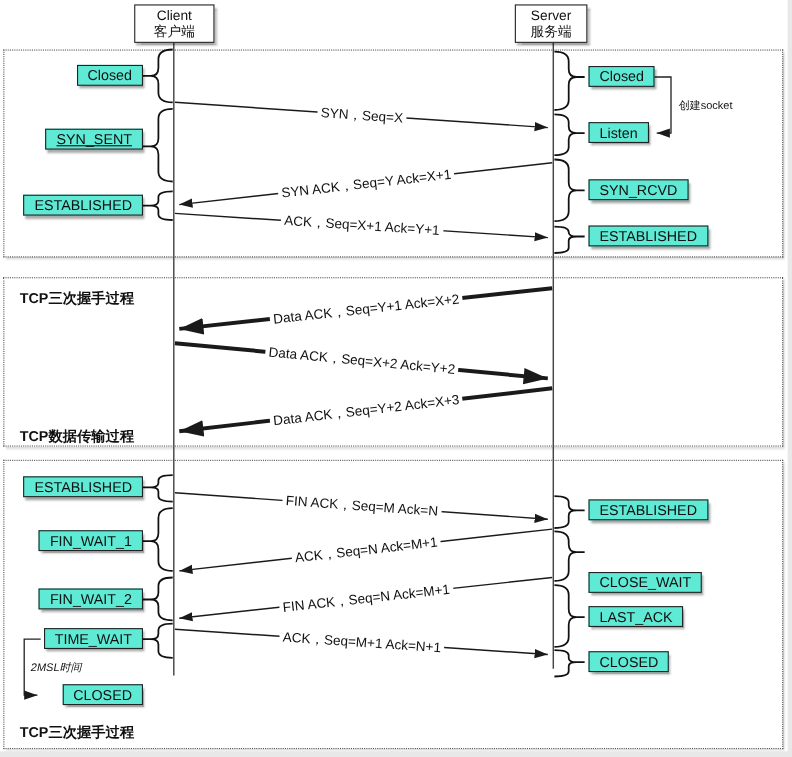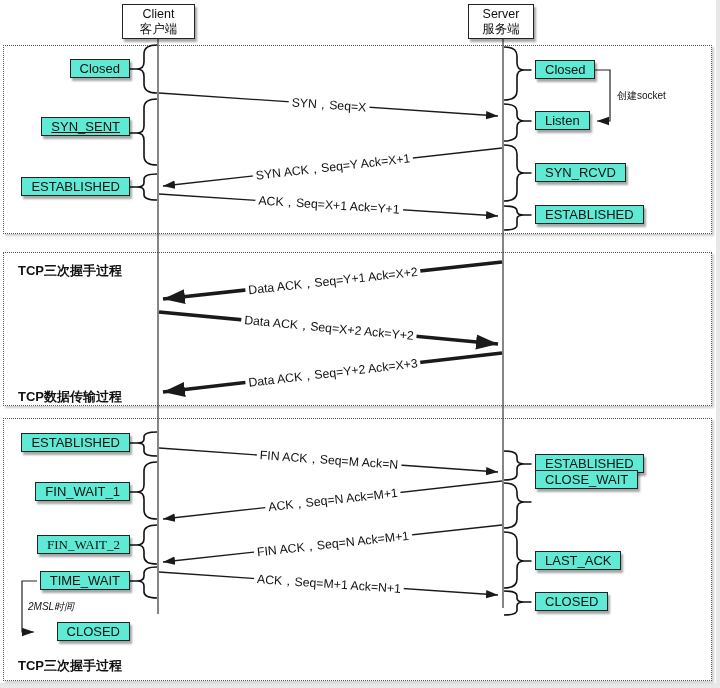--- a/index.html
+++ b/index.html
@@ -117,7 +117,7 @@
       <div class="sbox client" style="top: 571px;">TIME_WAIT</div>
       <div class="sbox client" style="top: 622px;">CLOSED</div>
       <div class="sbox server" style="top: 454px;">ESTABLISHED</div>
-      <div class="sbox server" style="top: 470px;">CLOSE_WAIT</div>
+      <div class="sbox server" style="top: 520px;">CLOSE_WAIT</div>
       <div class="sbox server" style="top: 551px; text-align: right;">LAST_ACK</div>
       <div class="sbox server" style="top: 592px;">CLOSED</div>
       <div class="mlabel" style="left: 328.5px; top: 104.5px; transform: translate(-50%, -50%) rotate(3.88deg);">SYN，Seq=X</div>

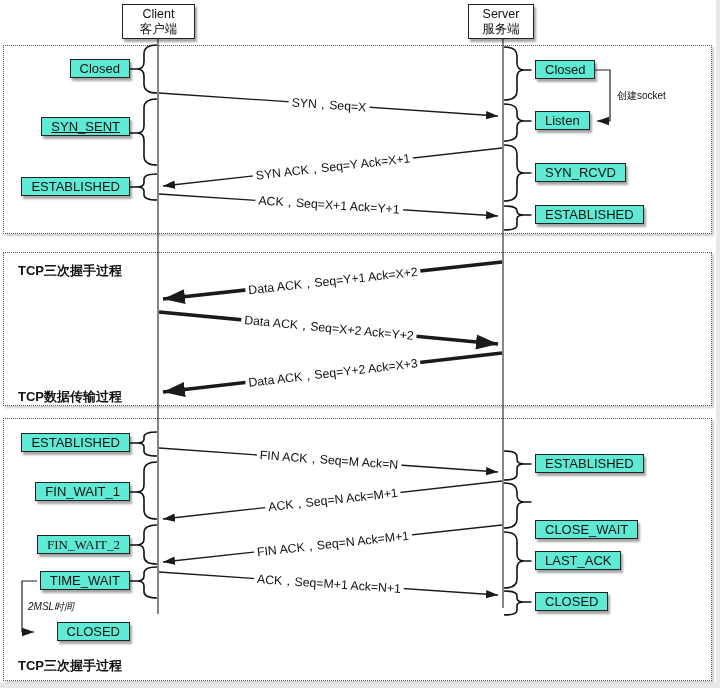--- a/index.html
+++ b/index.html
@@ -113,7 +113,7 @@
       <div class="sbox server" style="top: 205px;">ESTABLISHED</div>
       <div class="sbox client" style="top: 433px;">ESTABLISHED</div>
       <div class="sbox client" style="top: 482px;">FIN_WAIT_1</div>
-      <div class="sbox client" style="top: 535px; font-family: Liberation Serif, serif;">FIN_WAIT_2</div>
+      <div class="sbox client" style="top: 535px;">FIN_WAIT_2</div>
       <div class="sbox client" style="top: 571px;">TIME_WAIT</div>
       <div class="sbox client" style="top: 622px;">CLOSED</div>
       <div class="sbox server" style="top: 454px;">ESTABLISHED</div>

